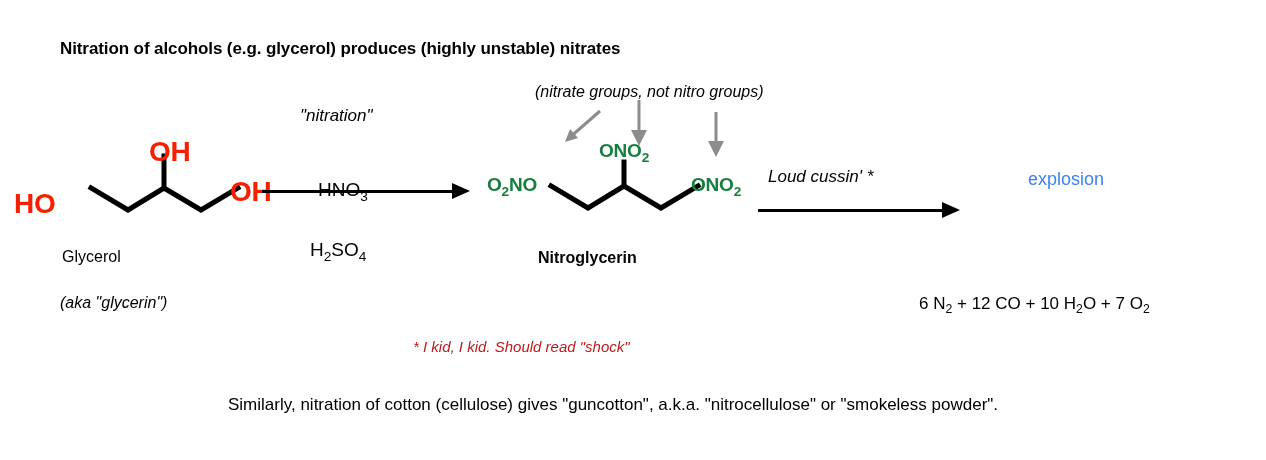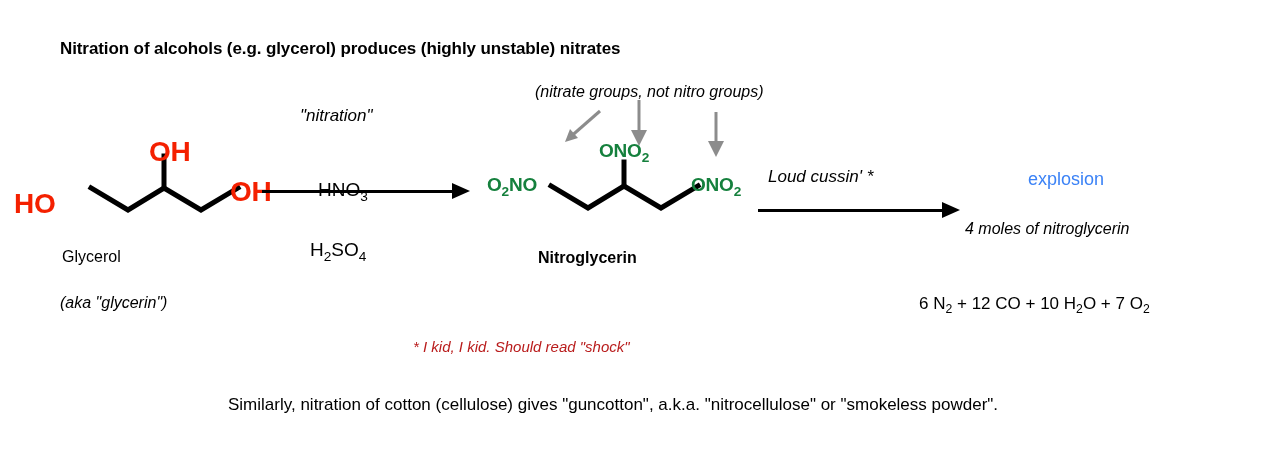--- a/index.html
+++ b/index.html
@@ -243,7 +243,6 @@
 <div class="abs" id="explosion-label">explosion</div>
 
 <div class="abs" id="gas-note">
-  <div>4 moles of nitroglycerin</div>
 </div>
 
 <div class="abs" id="balanced-equation">6 N<sub>2</sub> + 12 CO + 10 H<sub>2</sub>O + 7 O<sub>2</sub></div>

